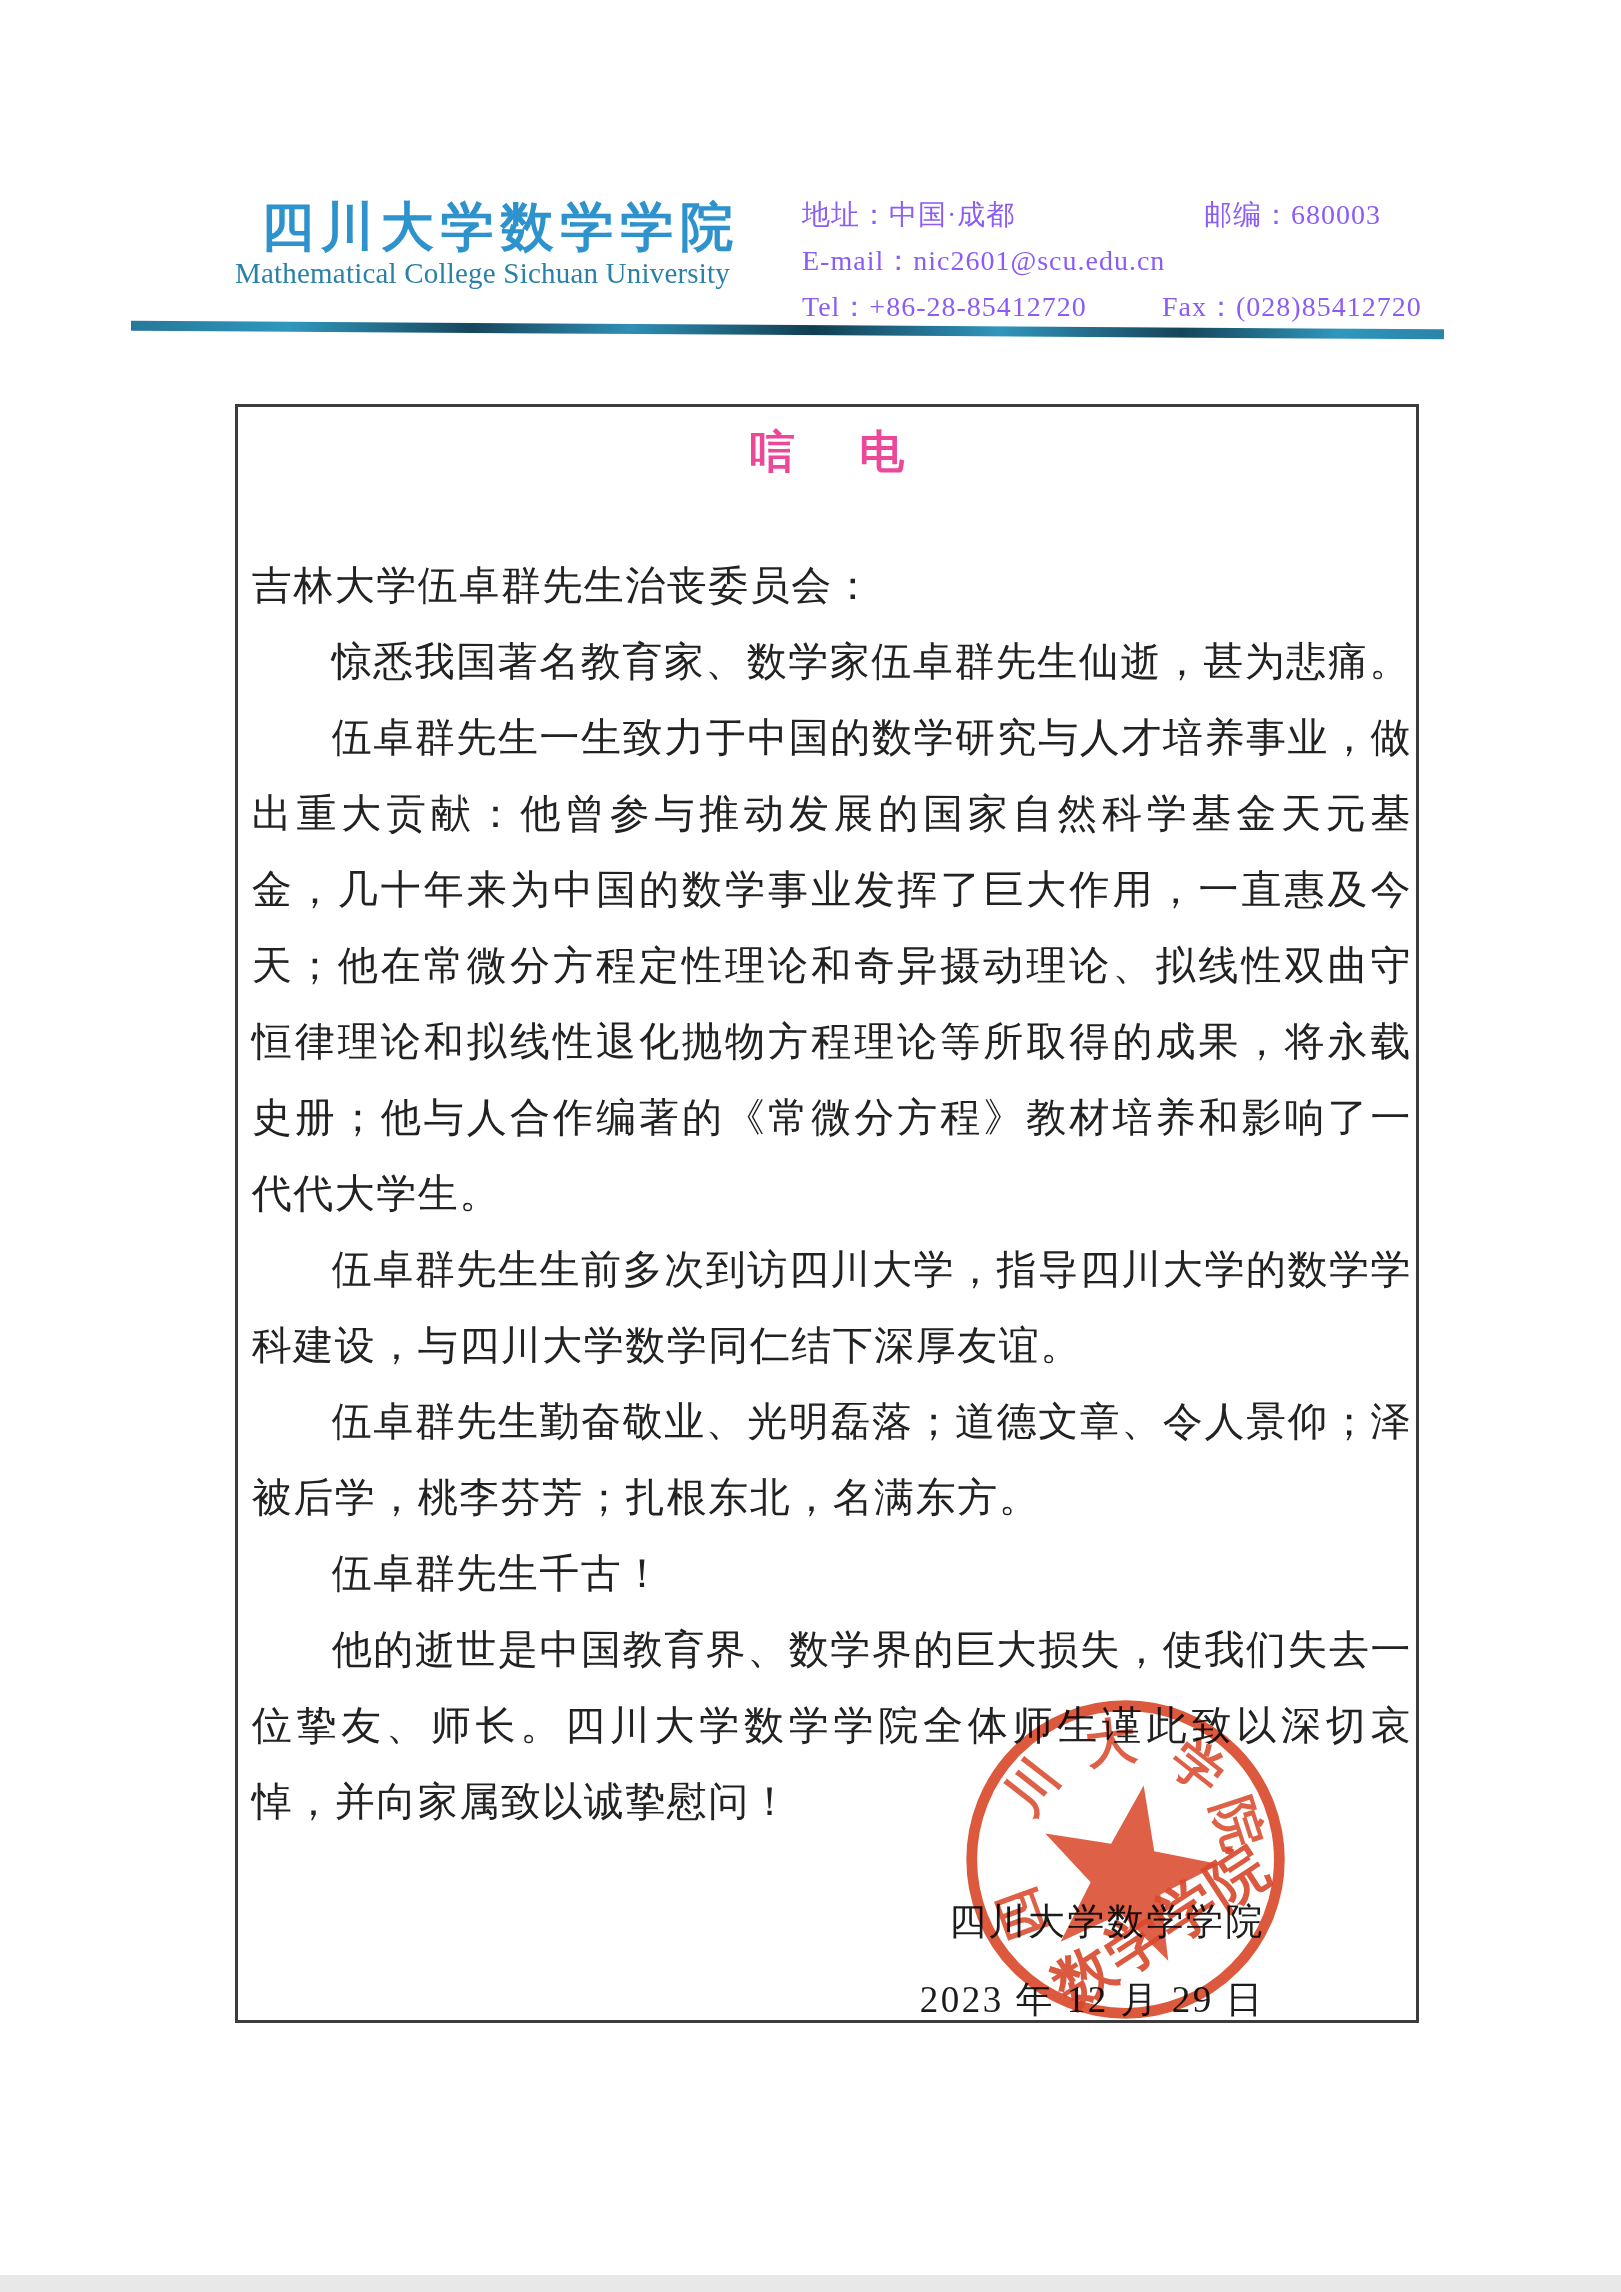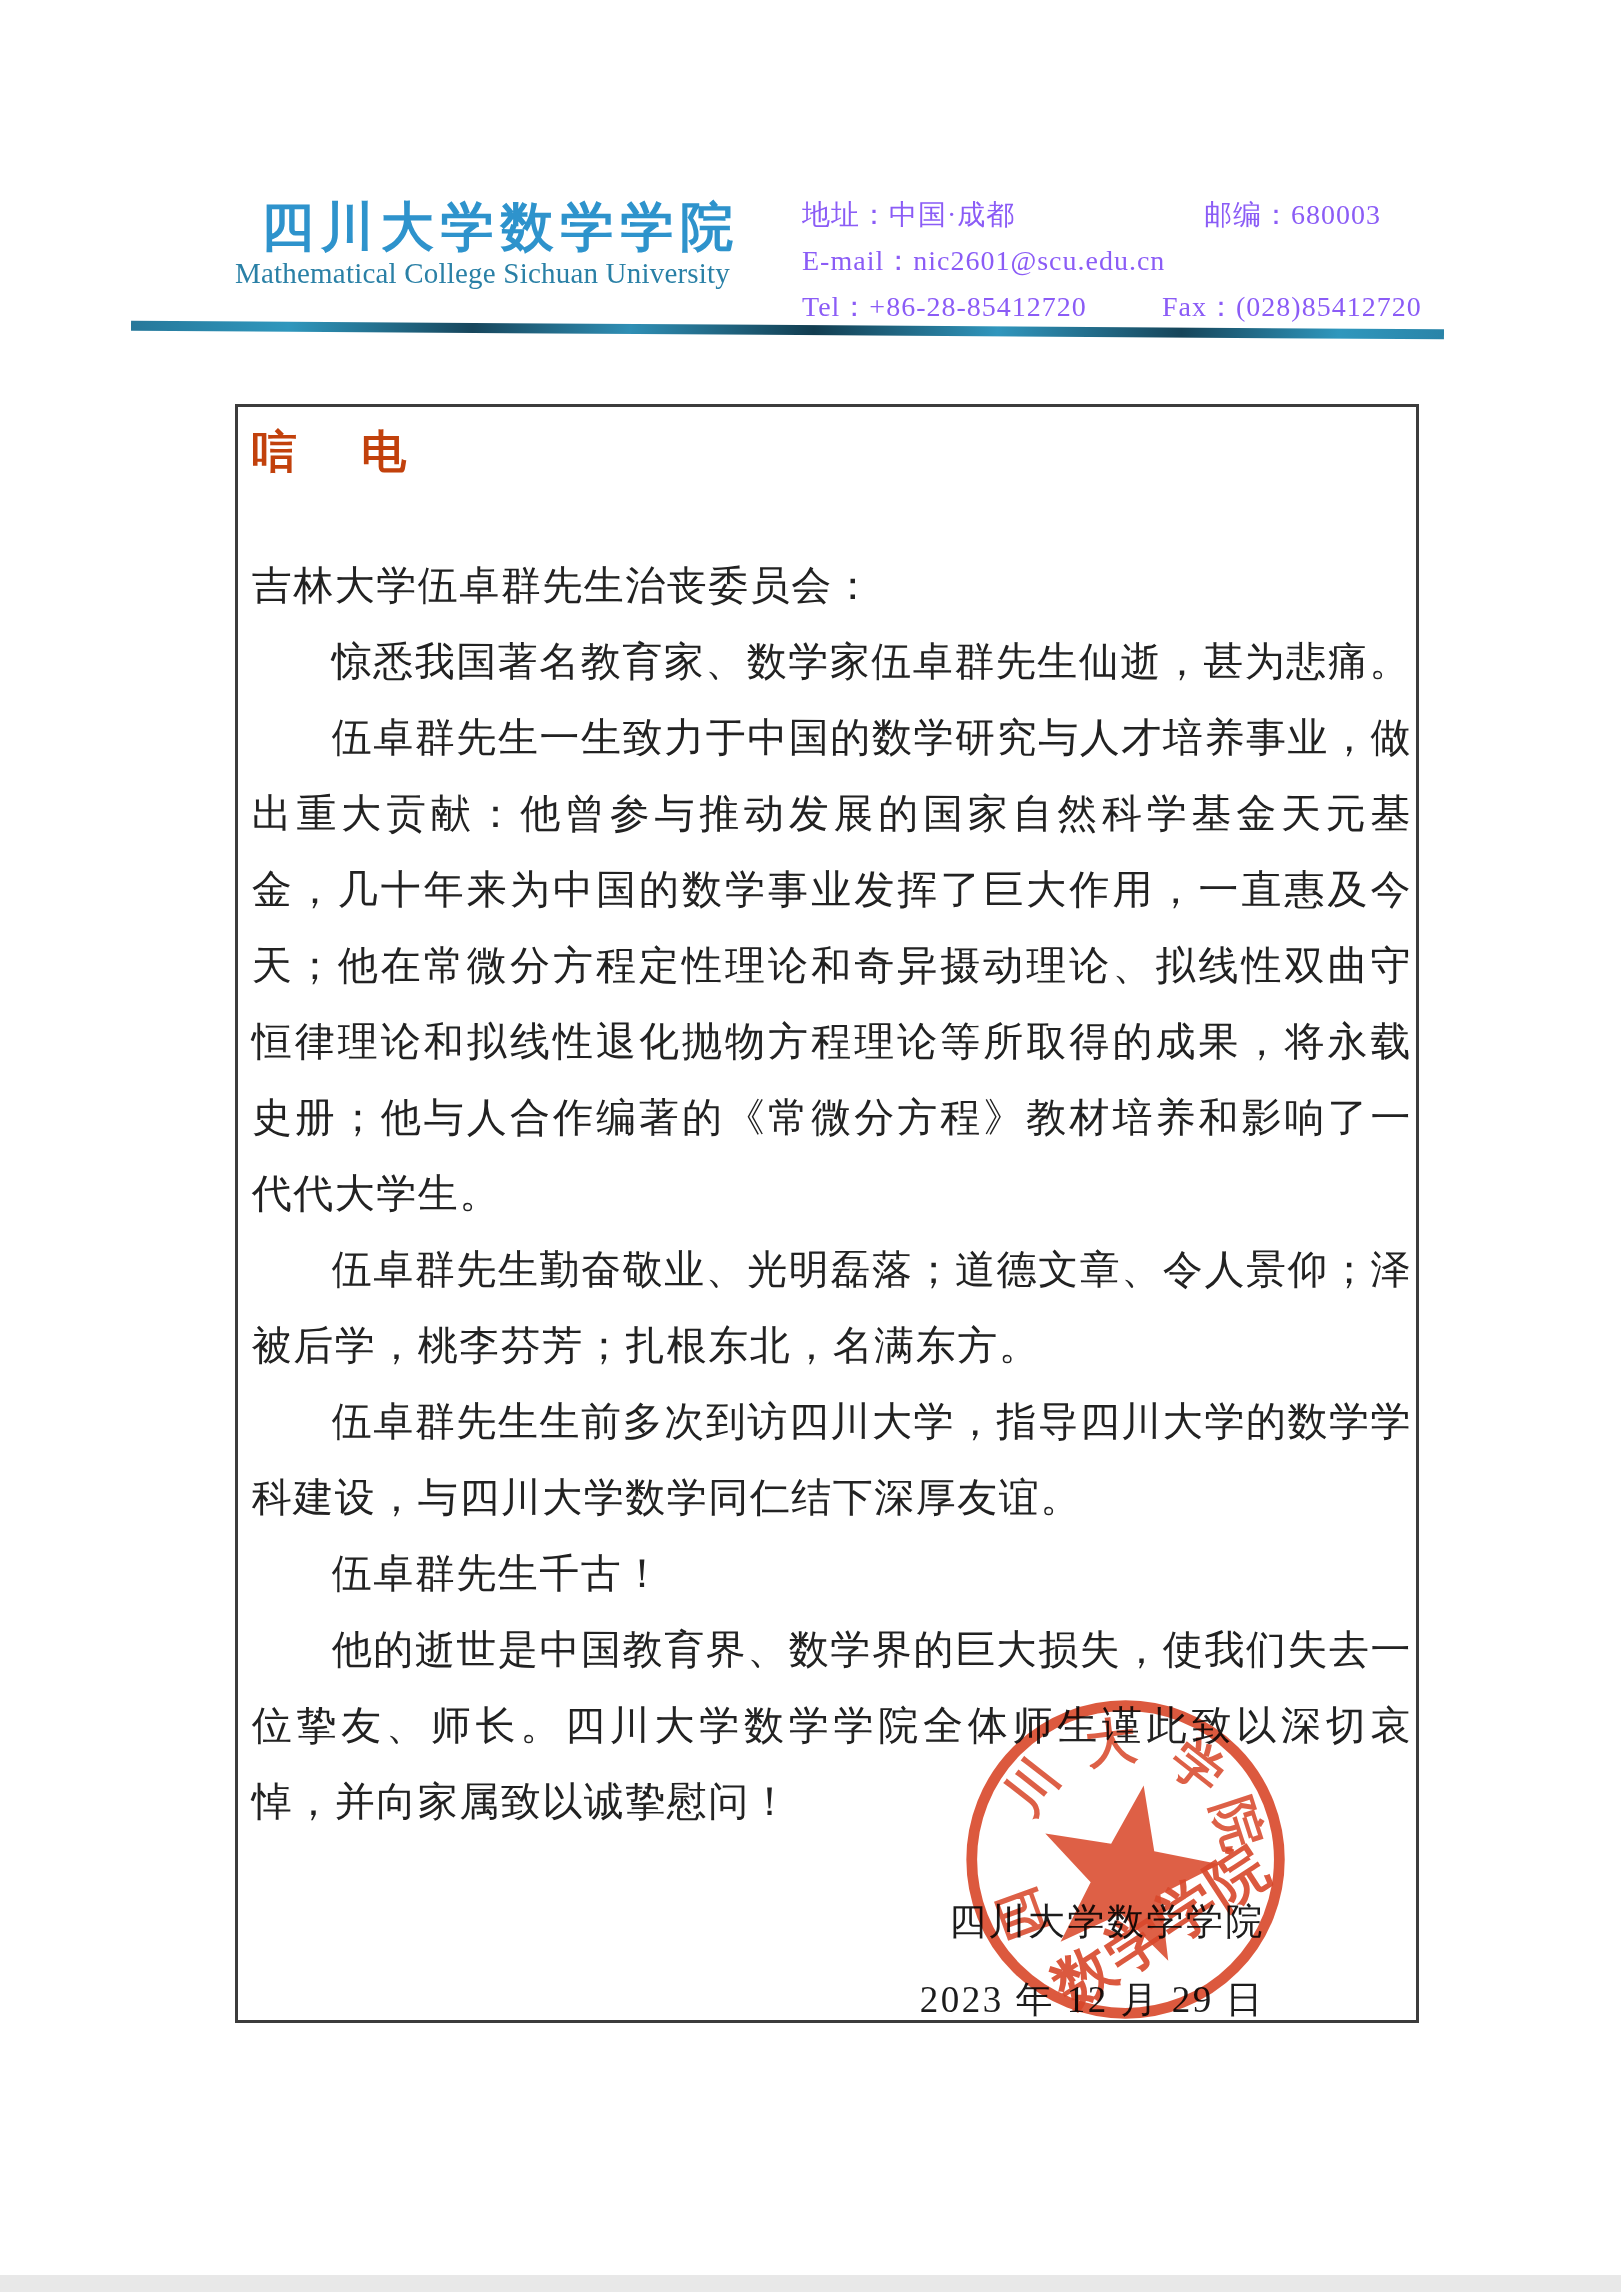--- a/index.html
+++ b/index.html
@@ -39,9 +39,9 @@
     padding:9.8px 3.9px 0 13.7px;
   }
   .letter-title{
-    margin:0; text-align:left; line-height:69px;
+    margin:0; text-align:center; line-height:69px;
     font-family:"Liberation Sans", sans-serif;
-    font-weight:bold; font-size:45px; letter-spacing:9.8px; color:#c2410c;
+    font-weight:bold; font-size:45px; letter-spacing:9.8px; color:#ec4899;
   }
   .letter-body{margin-top:62px;}
   .letter-body p{

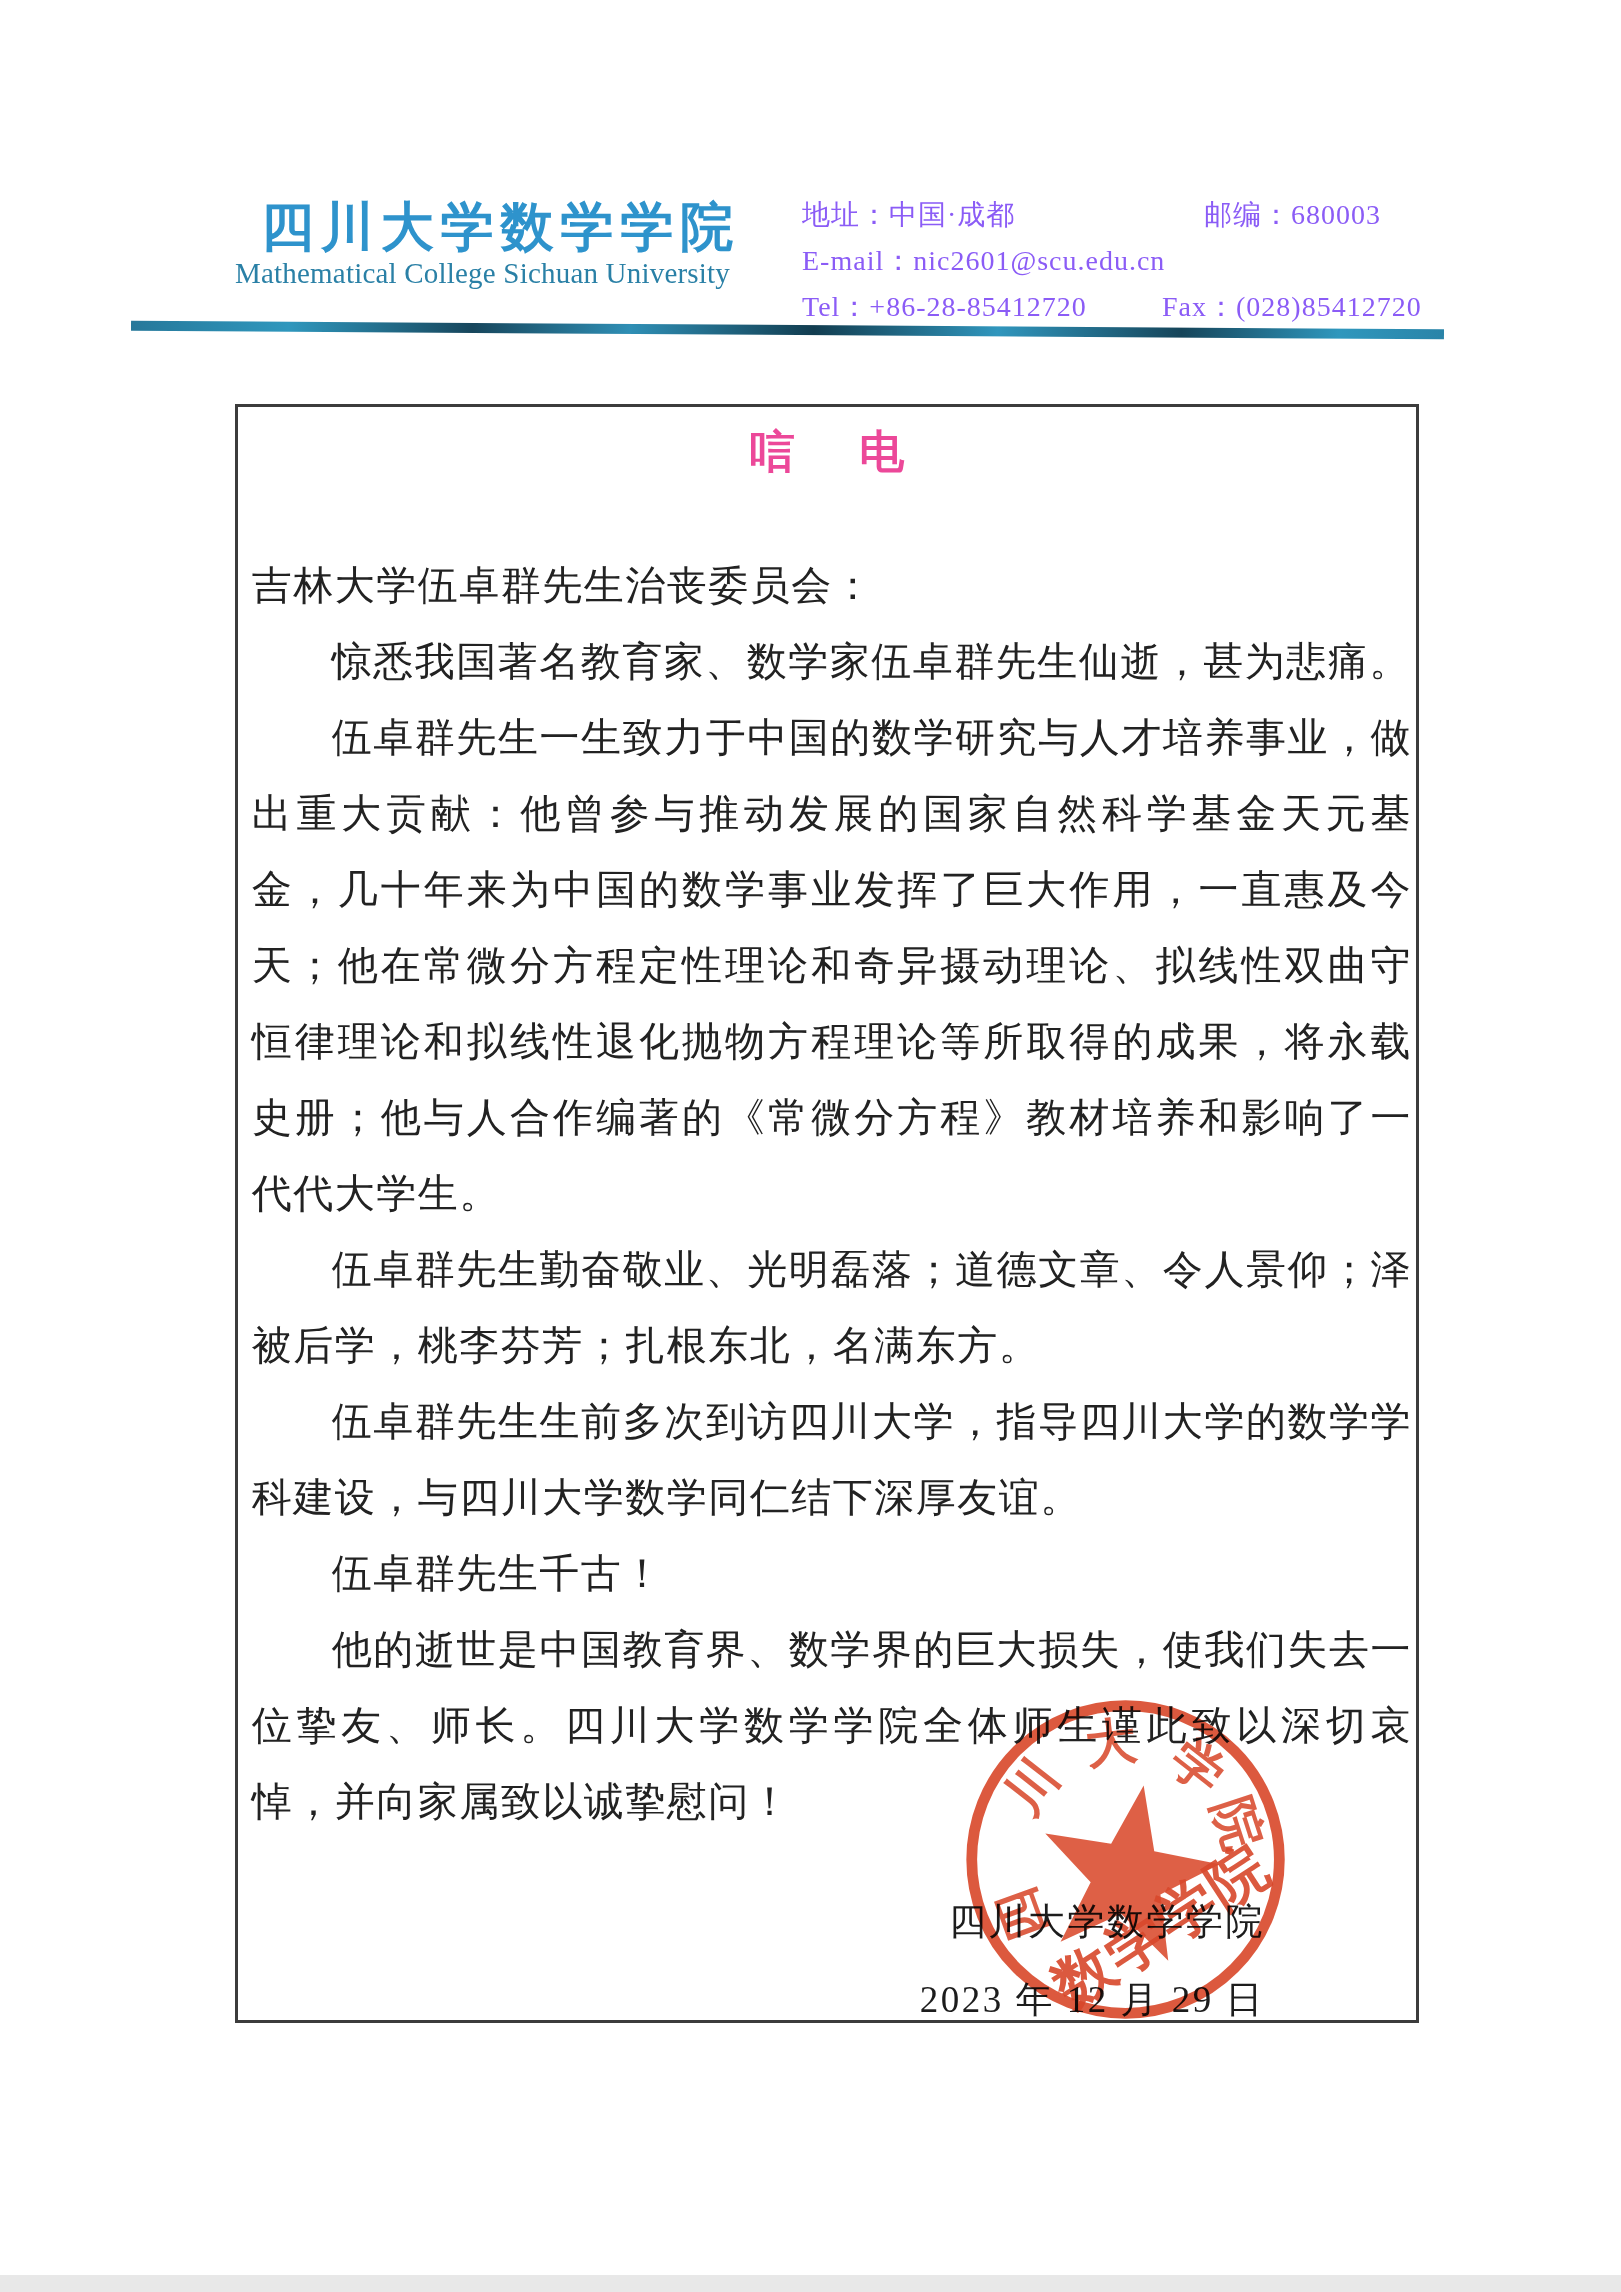--- a/index.html
+++ b/index.html
@@ -96,8 +96,8 @@
       <p>吉林大学伍卓群先生治丧委员会：</p>
       <p class="indent">惊悉我国著名教育家、数学家伍卓群先生仙逝，甚为悲痛。</p>
       <p class="indent">伍卓群先生一生致力于中国的数学研究与人才培养事业，做出重大贡献：他曾参与推动发展的国家自然科学基金天元基金，几十年来为中国的数学事业发挥了巨大作用，一直惠及今天；他在常微分方程定性理论和奇异摄动理论、拟线性双曲守恒律理论和拟线性退化抛物方程理论等所取得的成果，将永载史册；他与人合作编著的《常微分方程》教材培养和影响了一代代大学生。</p>
+      <p class="indent">伍卓群先生生前多次到访四川大学，指导四川大学的数学学科建设，与四川大学数学同仁结下深厚友谊。</p>
       <p class="indent">伍卓群先生勤奋敬业、光明磊落；道德文章、令人景仰；泽被后学，桃李芬芳；扎根东北，名满东方。</p>
-      <p class="indent">伍卓群先生生前多次到访四川大学，指导四川大学的数学学科建设，与四川大学数学同仁结下深厚友谊。</p>
       <p class="indent">伍卓群先生千古！</p>
       <p class="indent">他的逝世是中国教育界、数学界的巨大损失，使我们失去一位挚友、师长。四川大学数学学院全体师生谨此致以深切哀悼，并向家属致以诚挚慰问！</p>
     </div>

